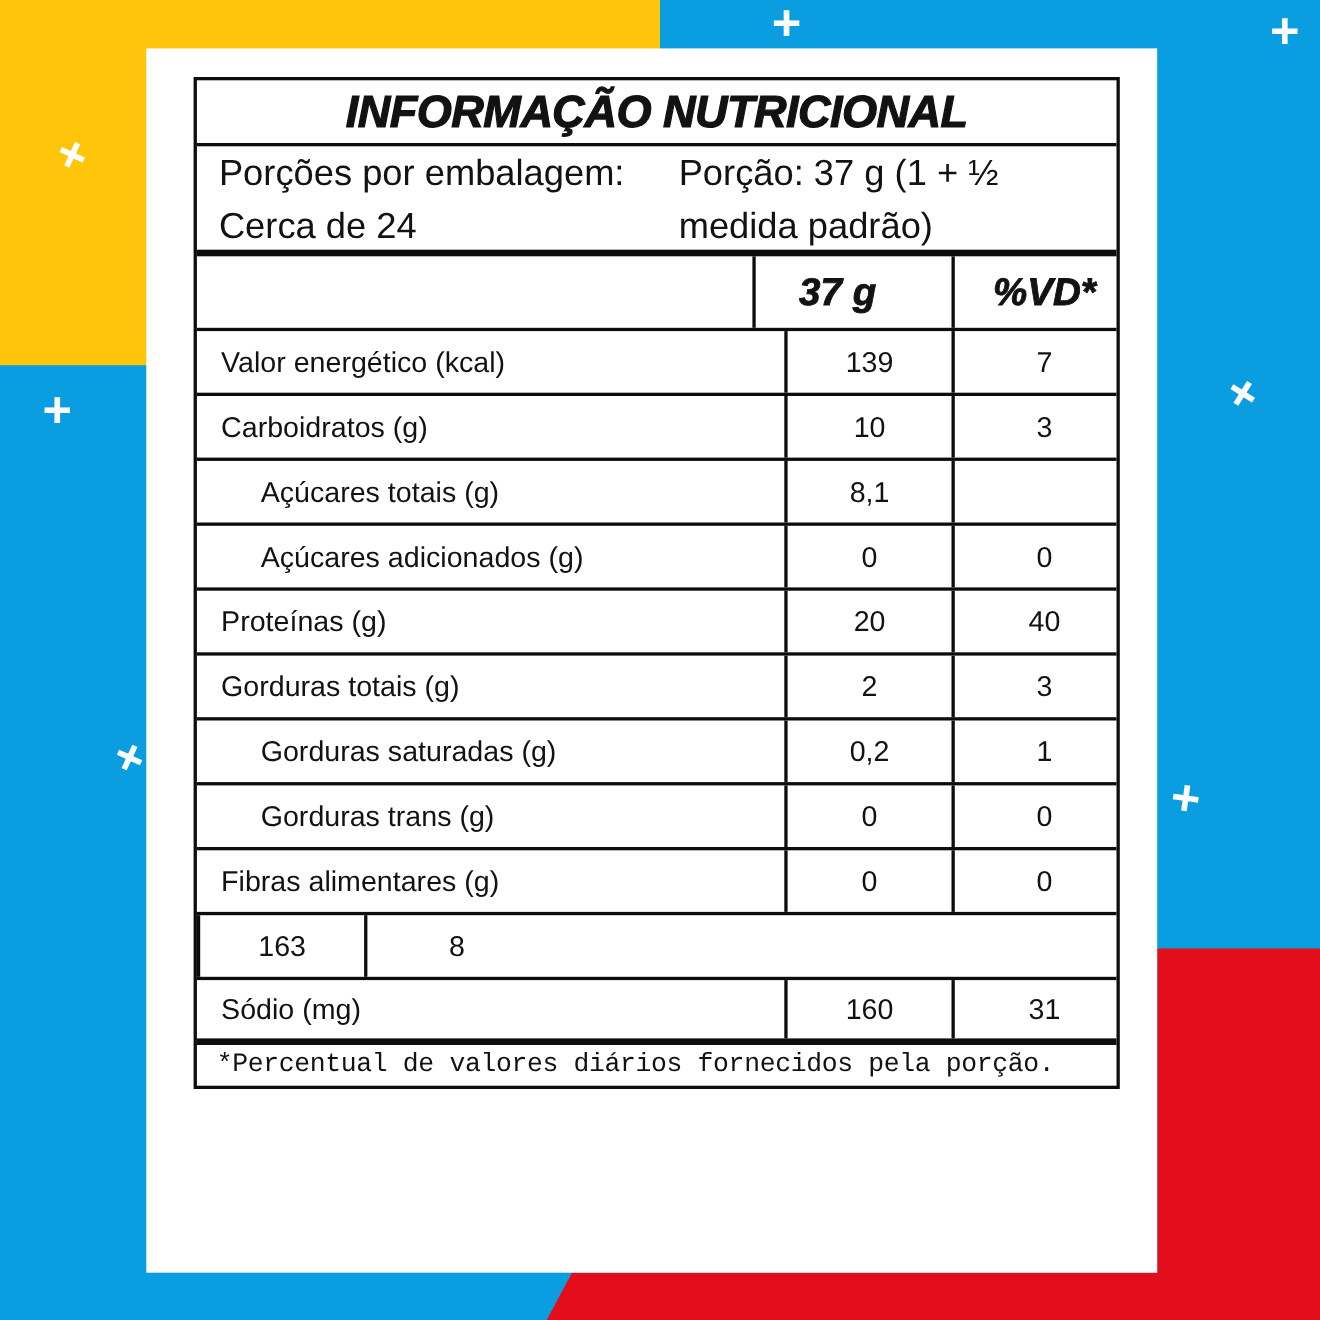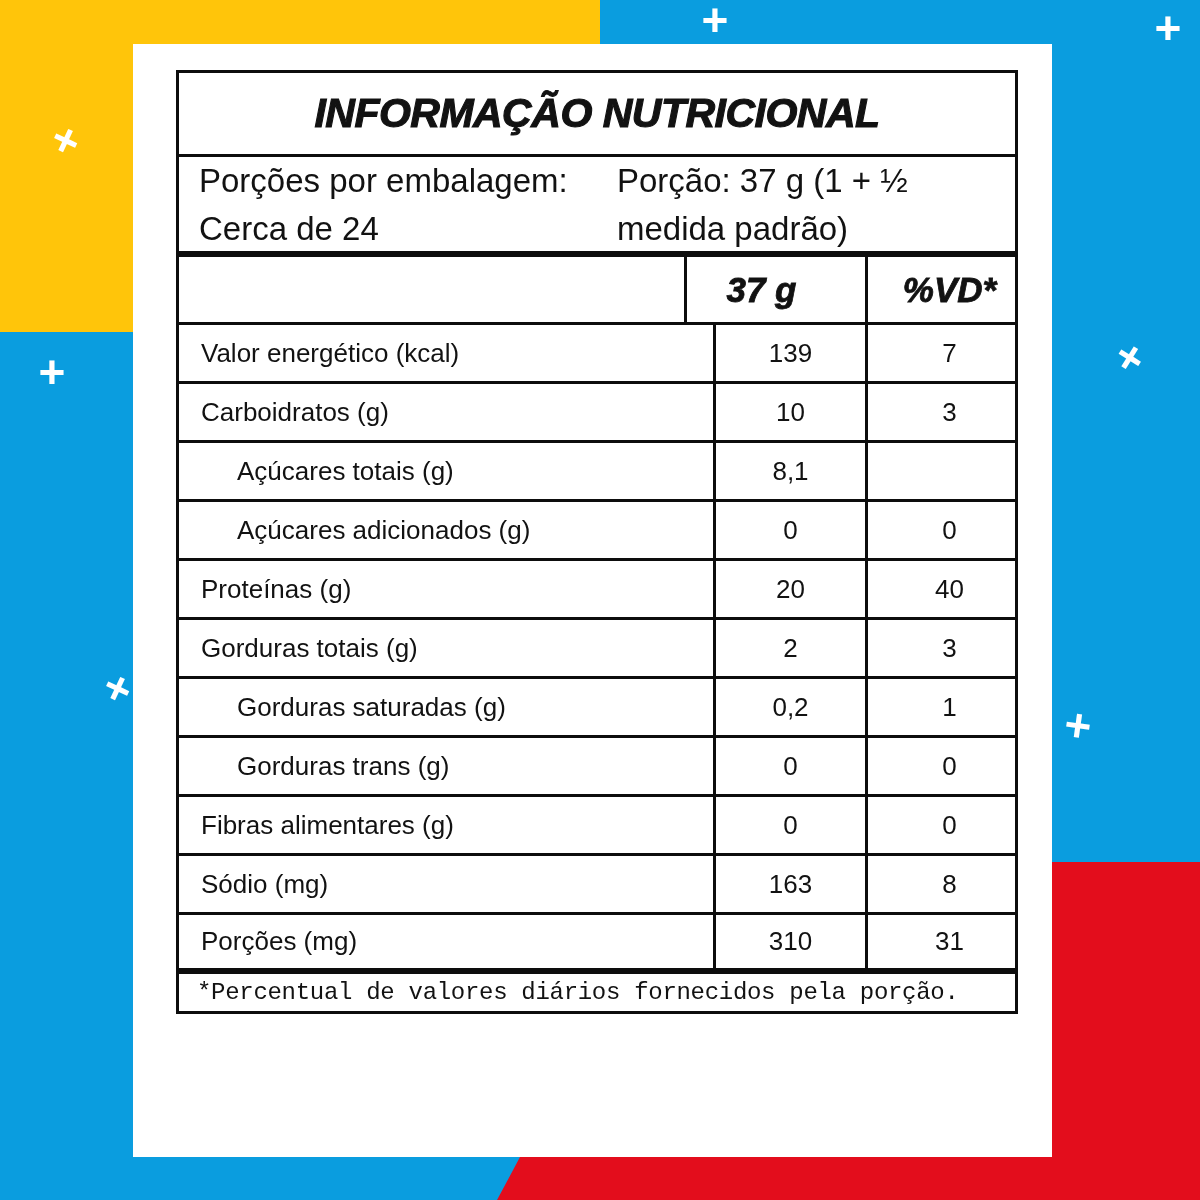--- a/index.html
+++ b/index.html
@@ -52,7 +52,7 @@
   .row{display:flex; align-items:center; border-bottom:3px solid var(--line);}
   .row:last-child{border-bottom:none;}
   .title-row{
-    height:84px; justify-content:center;text-align:center;
+    height:60px; justify-content:center;text-align:center;
   }
   .title-row .title{
     font-size:41px; font-weight:bold; font-style:italic; letter-spacing:-0.5px;

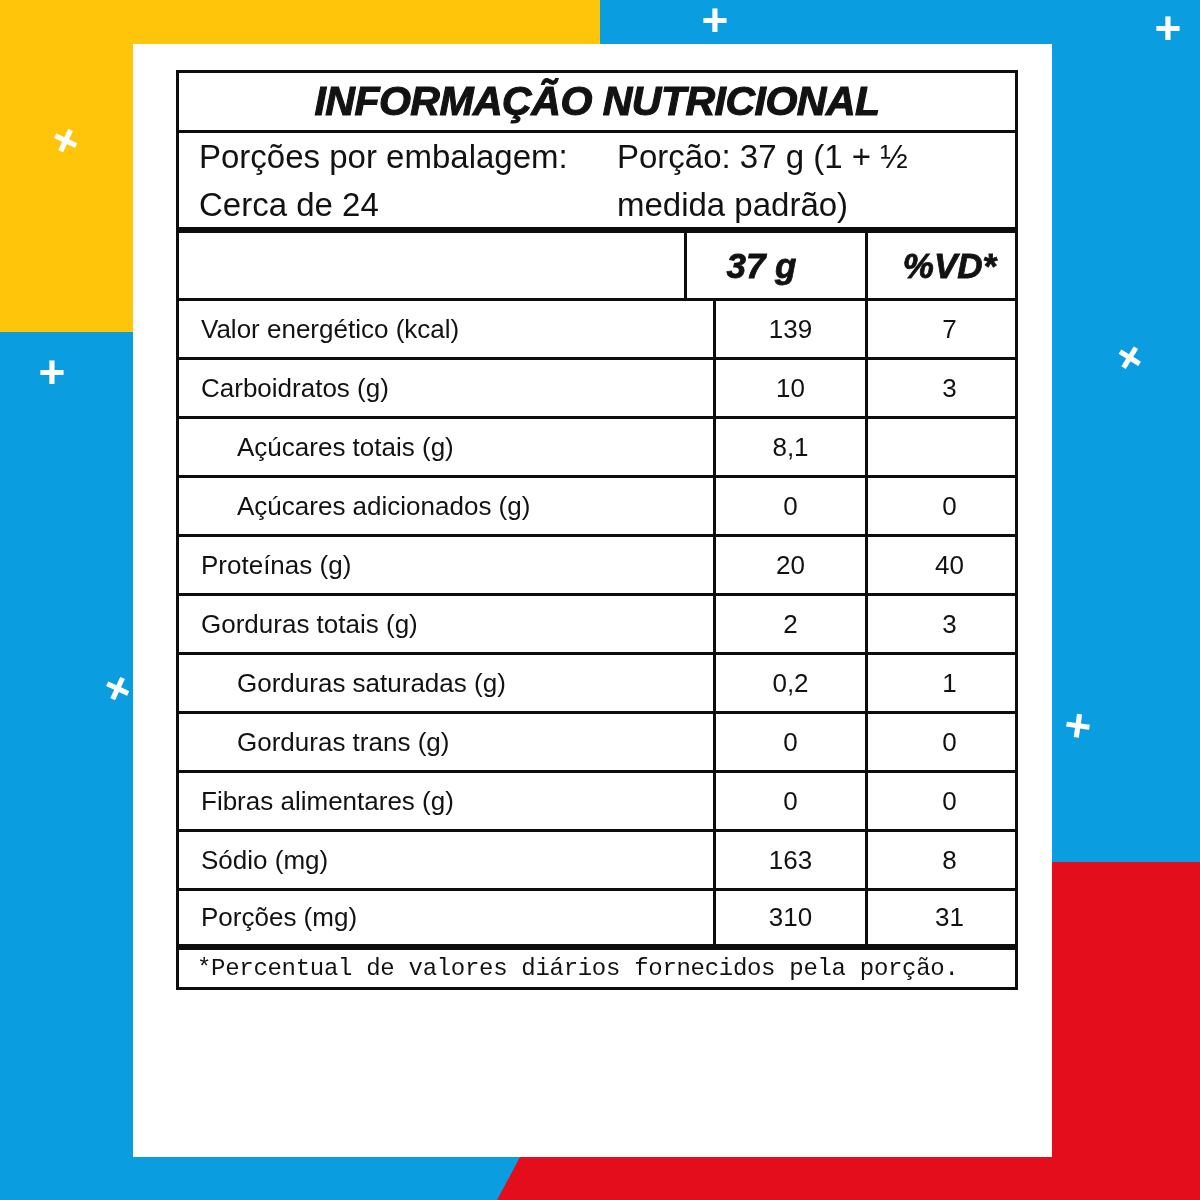--- a/index.html
+++ b/index.html
@@ -165,7 +165,6 @@
     </div>
 
     <div class="row body-row">
-      <div class="cell-label">Sódio (mg)</div>
       <div class="cell">163</div>
       <div class="cell vd">8</div>
     </div>

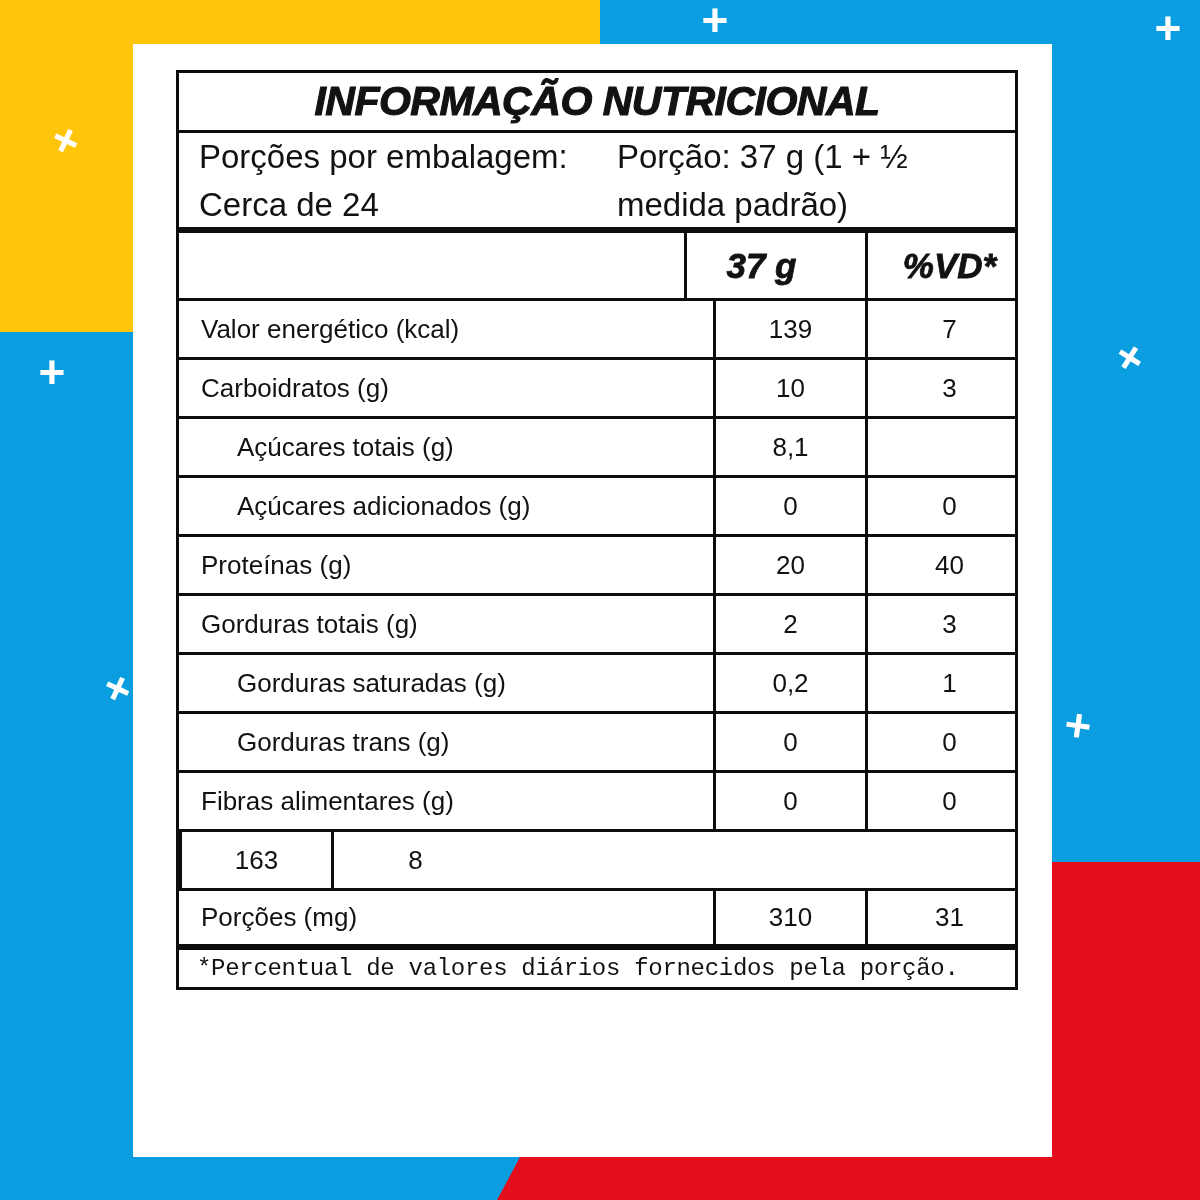--- a/index.html
+++ b/index.html
@@ -170,7 +170,7 @@
     </div>
 
     <div class="row body-row thickline">
-      <div class="cell-label">Porções (mg)</div>
+      <div class="cell-label">Sódio (mg)</div>
       <div class="cell">310</div>
       <div class="cell vd">31</div>
     </div>

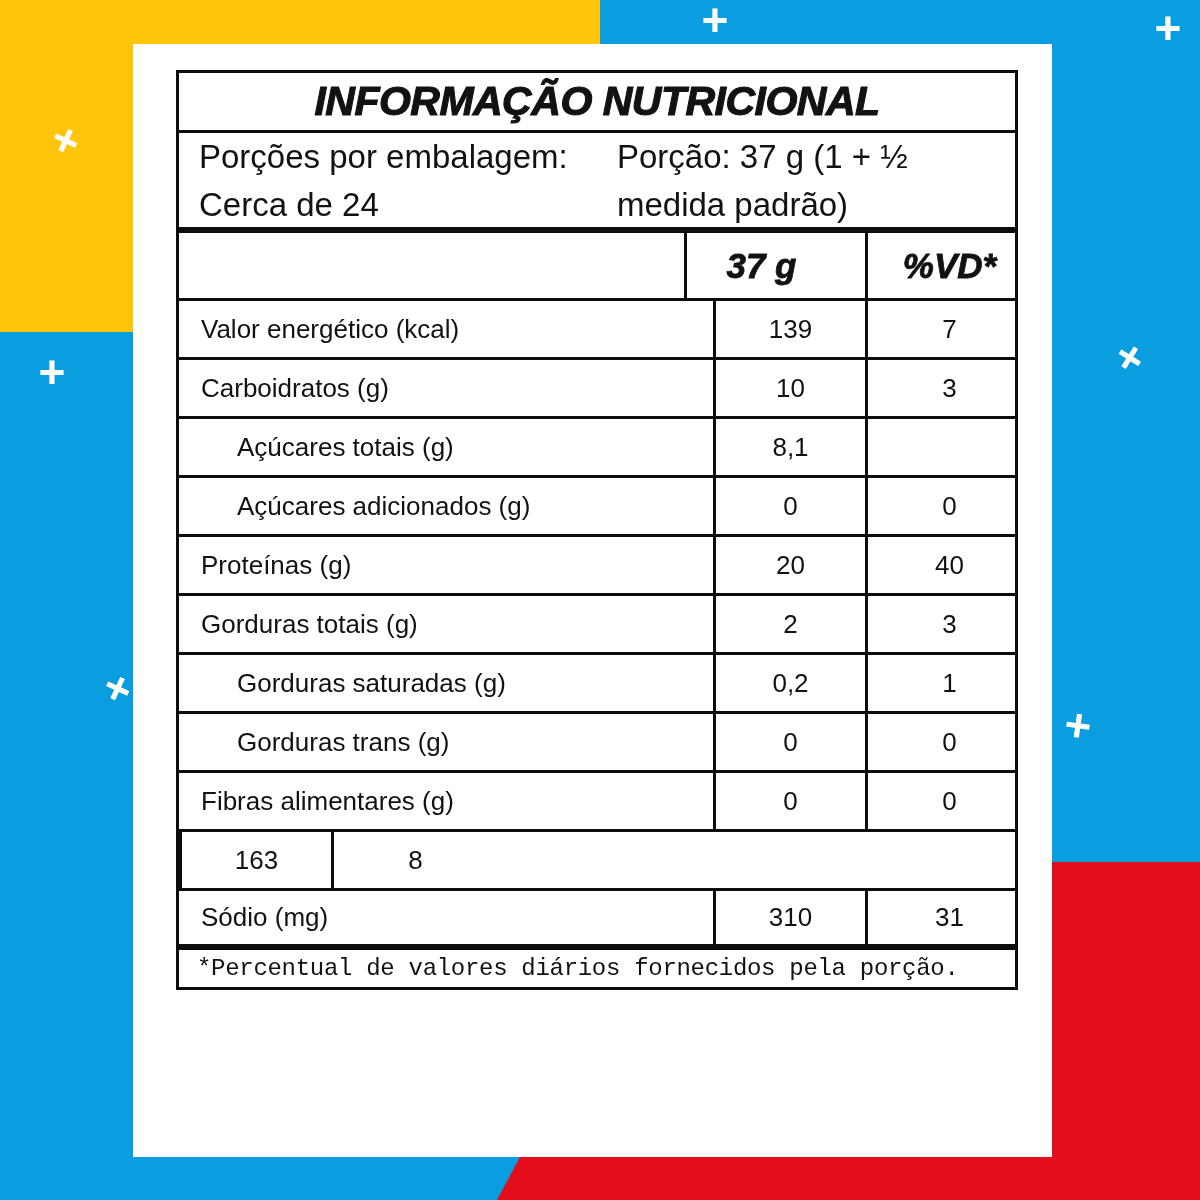--- a/index.html
+++ b/index.html
@@ -171,7 +171,7 @@
 
     <div class="row body-row thickline">
       <div class="cell-label">Sódio (mg)</div>
-      <div class="cell">310</div>
+      <div class="cell">160</div>
       <div class="cell vd">31</div>
     </div>
 

